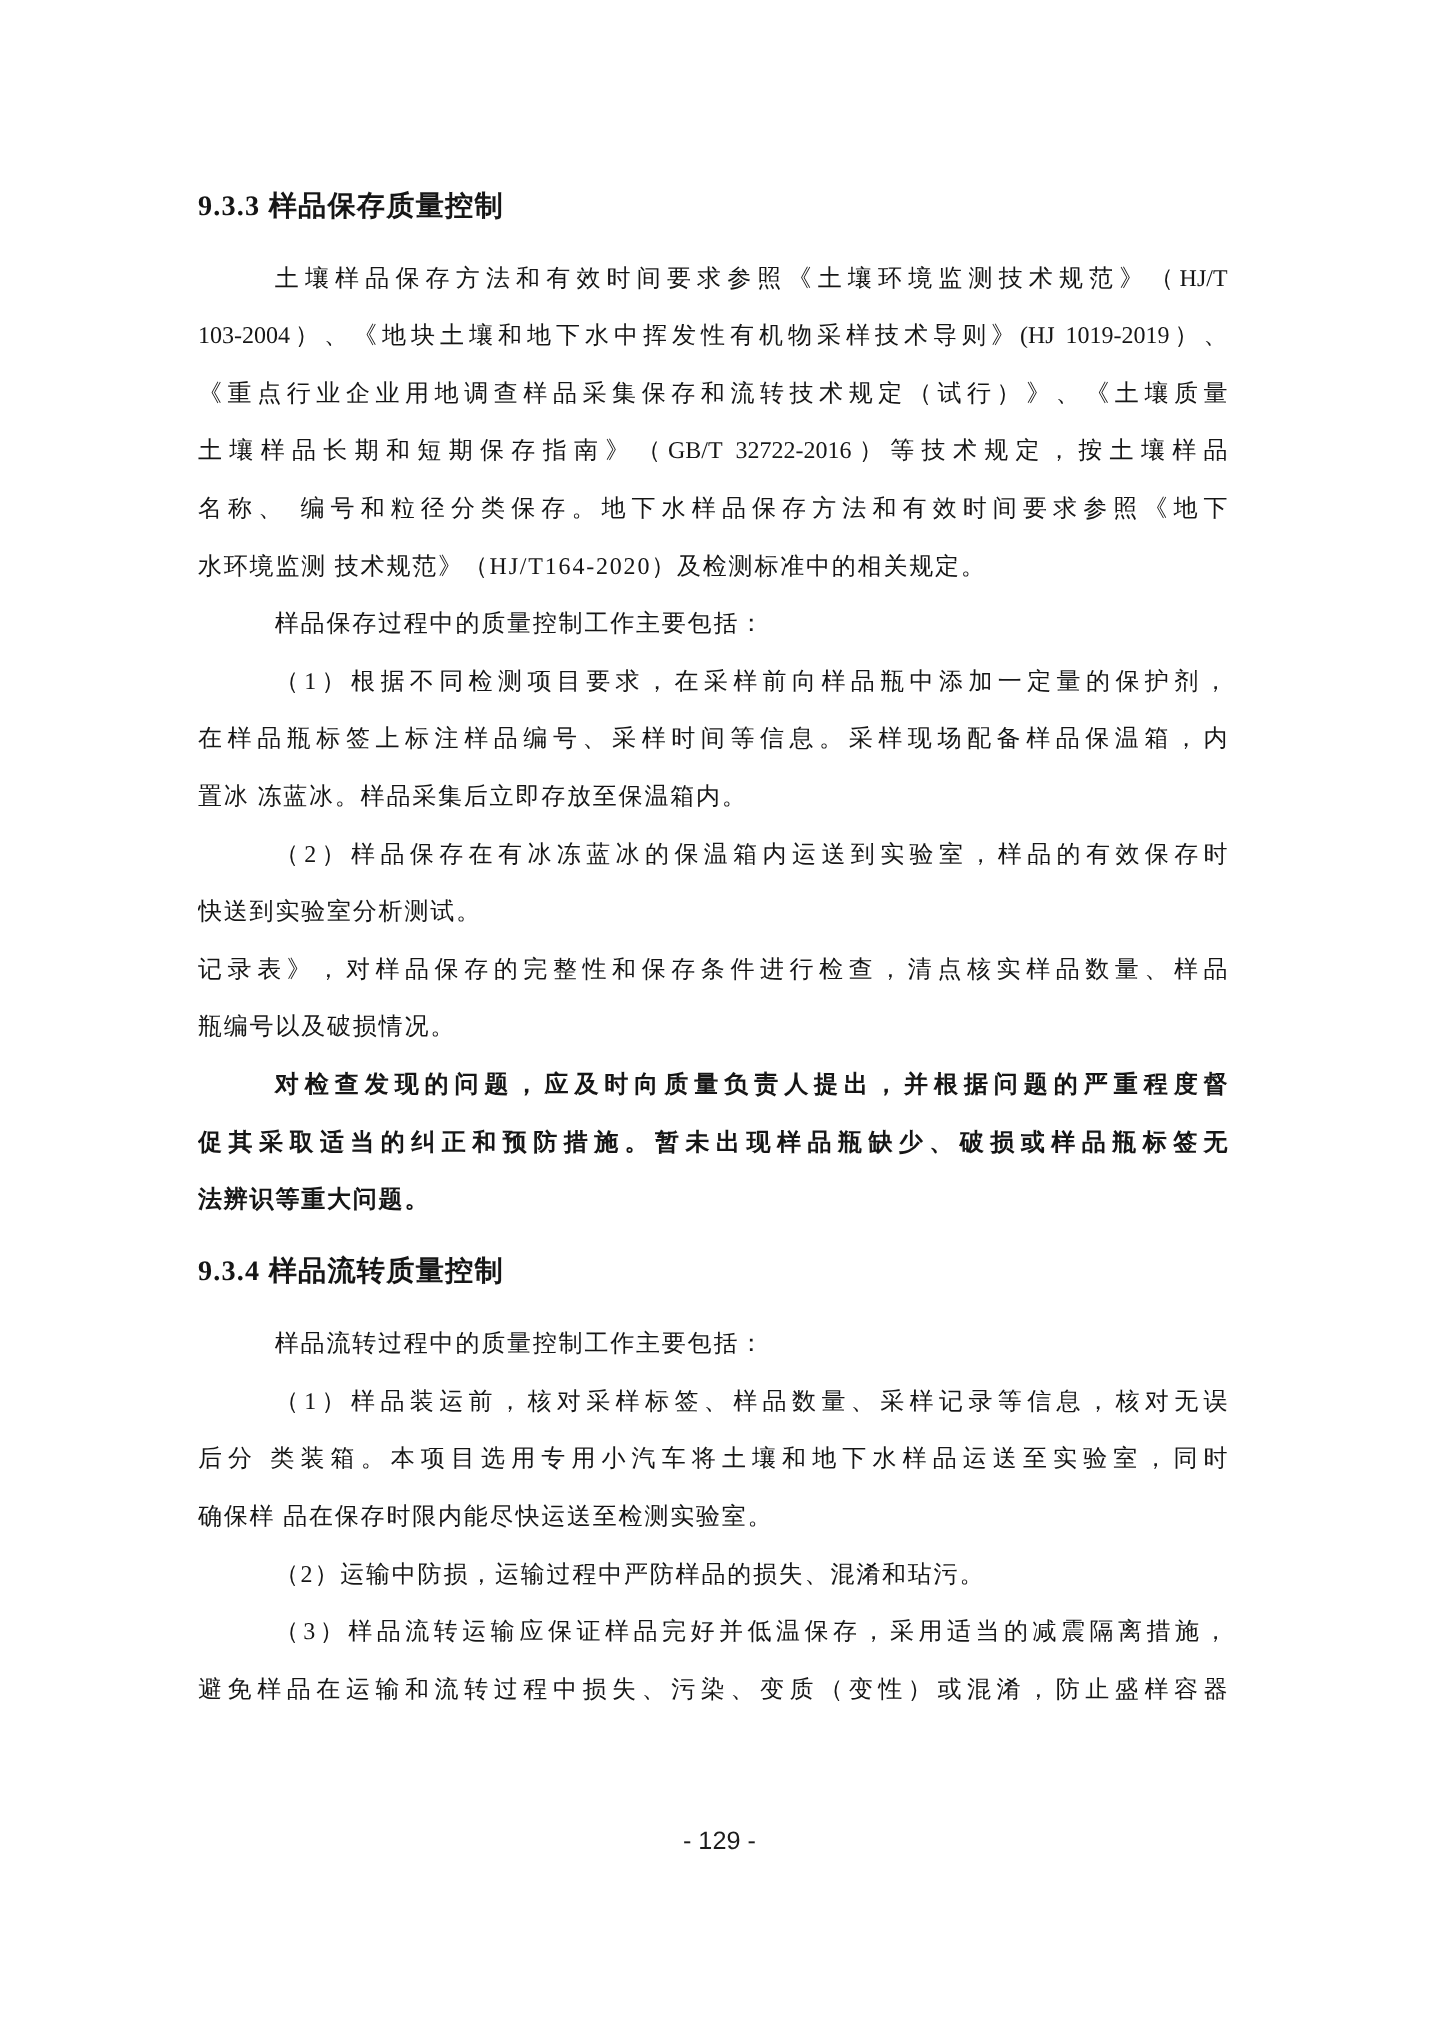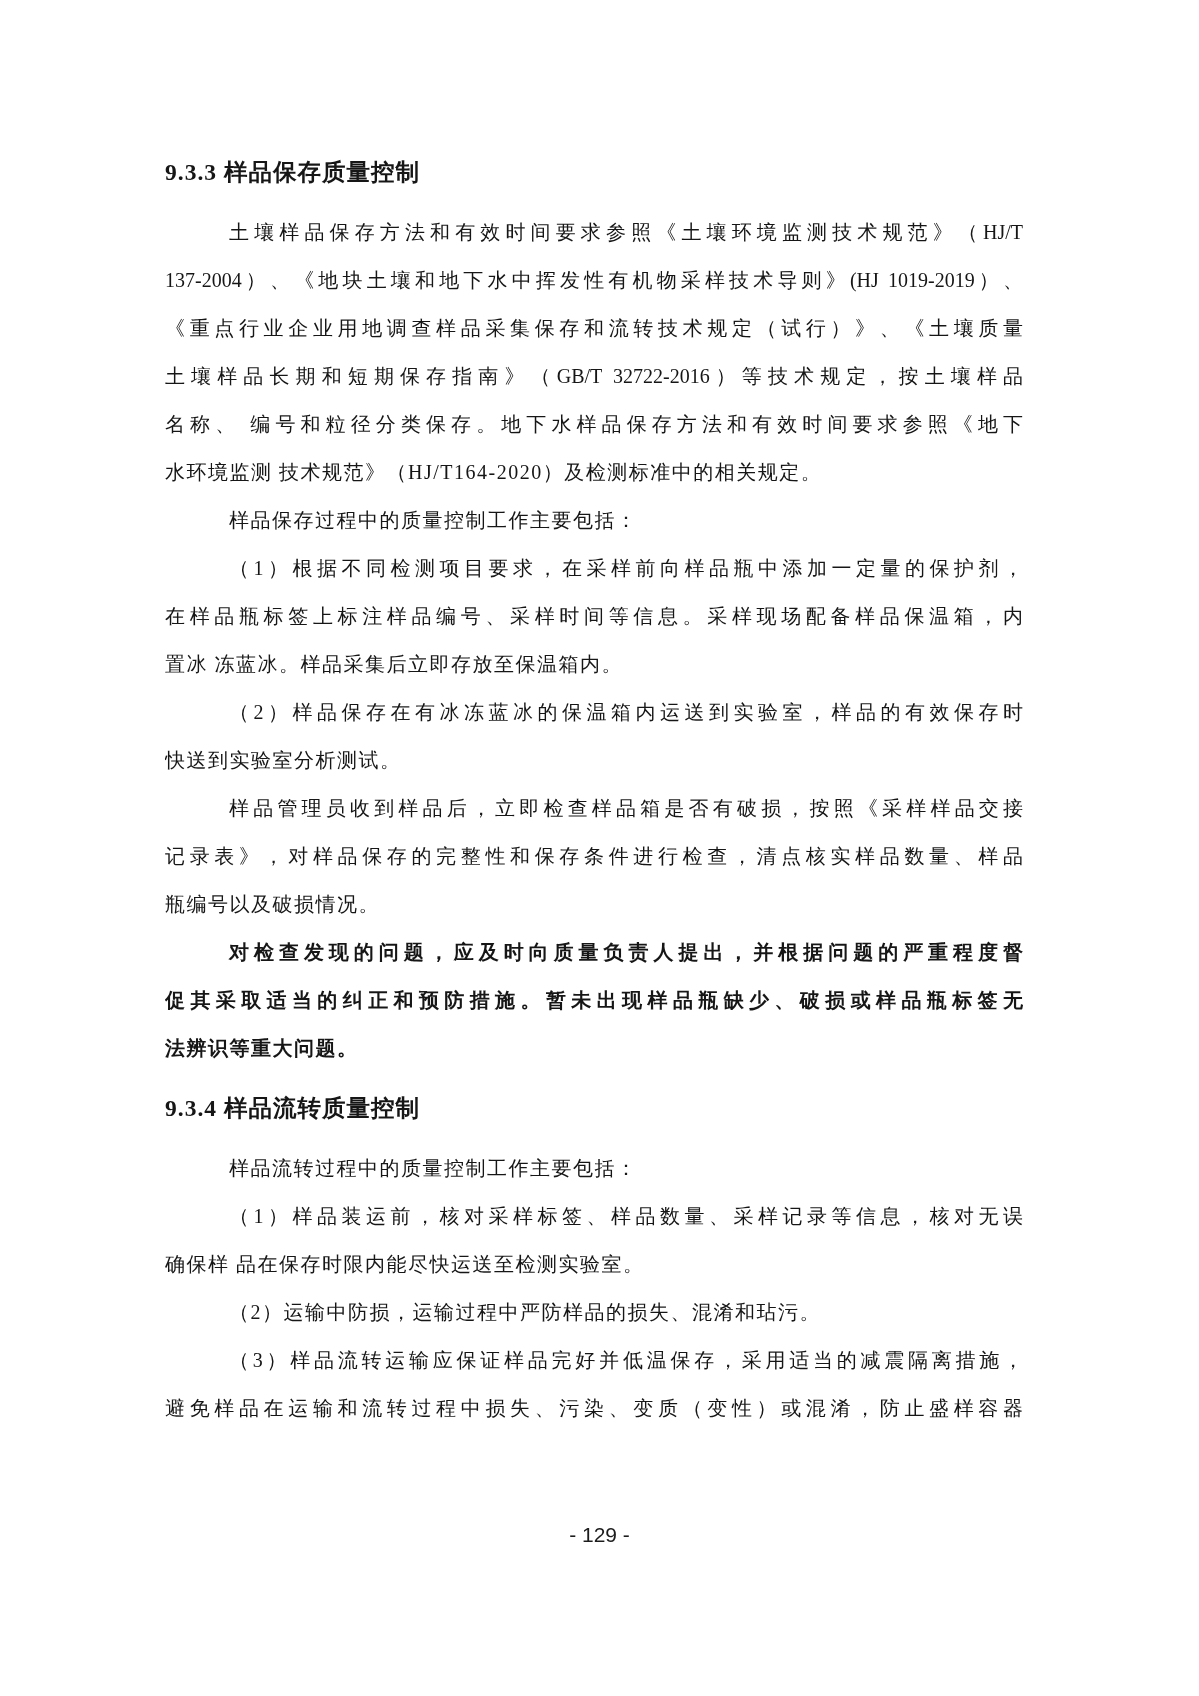--- a/index.html
+++ b/index.html
@@ -73,7 +73,7 @@
       <div class="heading">9.3.3 样品保存质量控制</div>
       <div class="paragraph">
         <div class="line fill indent">土壤样品保存方法和有效时间要求参照《土壤环境监测技术规范》（HJ/T</div>
-        <div class="line fill">137-2004）、《地块土壤和地下水中挥发性有机物采样技术导则》(HJ 1019-2019）、</div>
+        <div class="line fill">103-2004）、《地块土壤和地下水中挥发性有机物采样技术导则》(HJ 1019-2019）、</div>
         <div class="line fill">《重点行业企业用地调查样品采集保存和流转技术规定（试行）》、《土壤质量</div>
         <div class="line fill">土壤样品长期和短期保存指南》（GB/T 32722-2016）等技术规定，按土壤样品</div>
         <div class="line fill">名称、 编号和粒径分类保存。地下水样品保存方法和有效时间要求参照《地下</div>

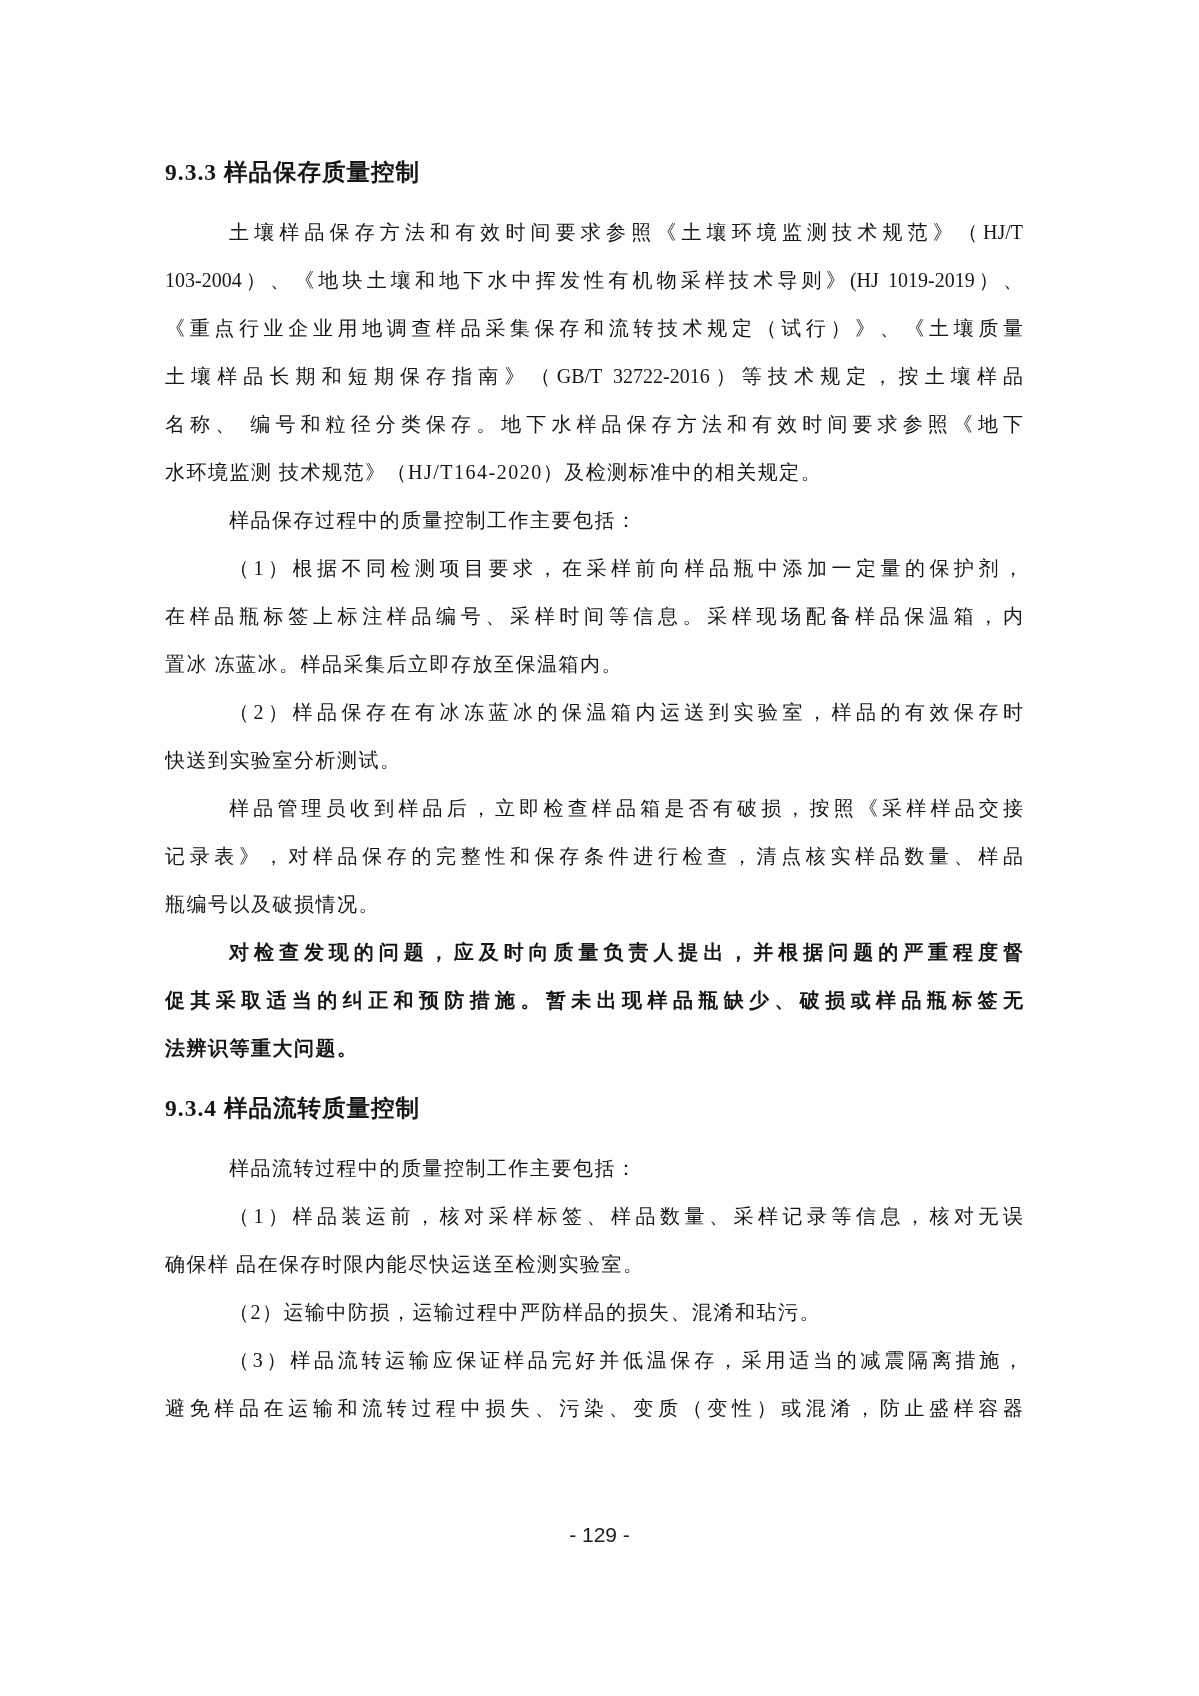--- a/index.html
+++ b/index.html
@@ -92,7 +92,6 @@
         <div class="line">快送到实验室分析测试。</div>
       </div>
       <div class="paragraph">
-        <div class="line fill indent">样品管理员收到样品后，立即检查样品箱是否有破损，按照《采样样品交接</div>
         <div class="line fill">记录表》，对样品保存的完整性和保存条件进行检查，清点核实样品数量、样品</div>
         <div class="line">瓶编号以及破损情况。</div>
       </div>

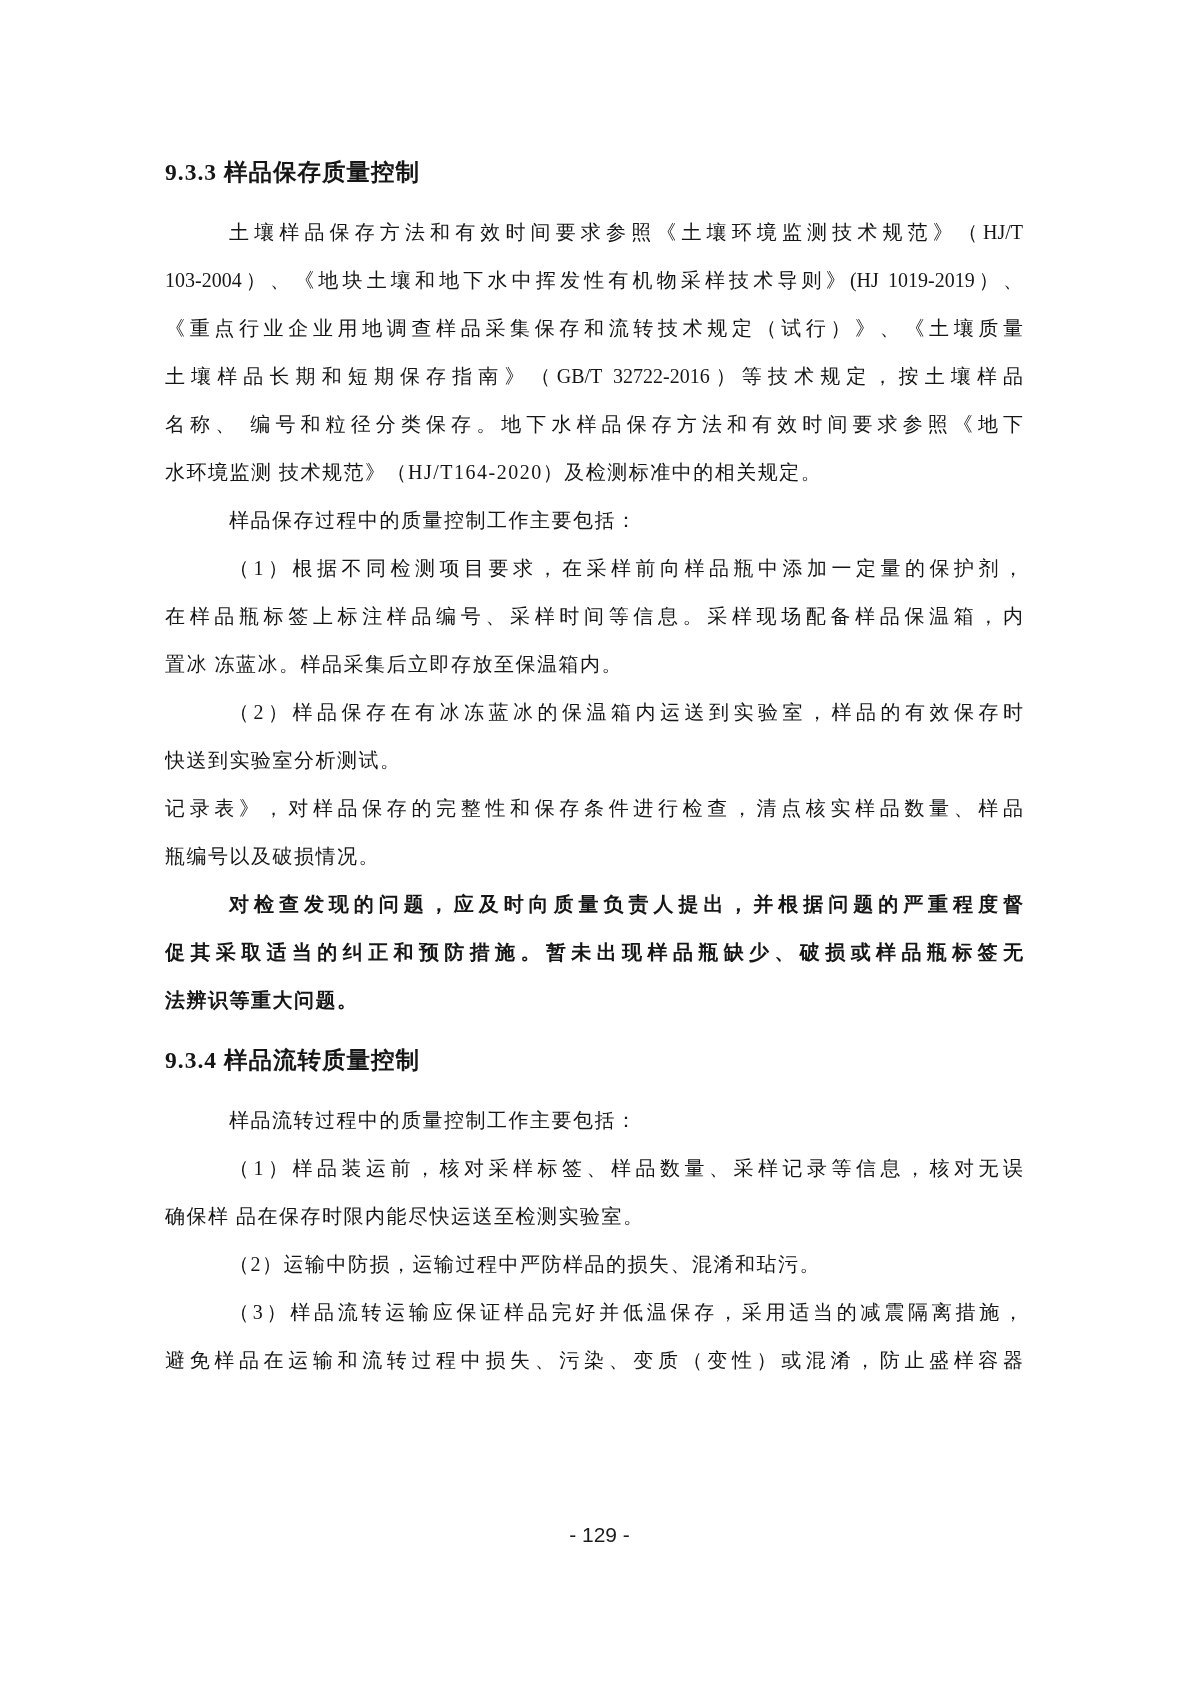--- a/index.html
+++ b/index.html
@@ -106,6 +106,7 @@
       </div>
       <div class="paragraph">
         <div class="line fill indent">（1）样品装运前，核对采样标签、样品数量、采样记录等信息，核对无误</div>
+        <div class="line fill">后分 类装箱。本项目选用专用小汽车将土壤和地下水样品运送至实验室，同时</div>
         <div class="line">确保样 品在保存时限内能尽快运送至检测实验室。</div>
       </div>
       <div class="paragraph">

